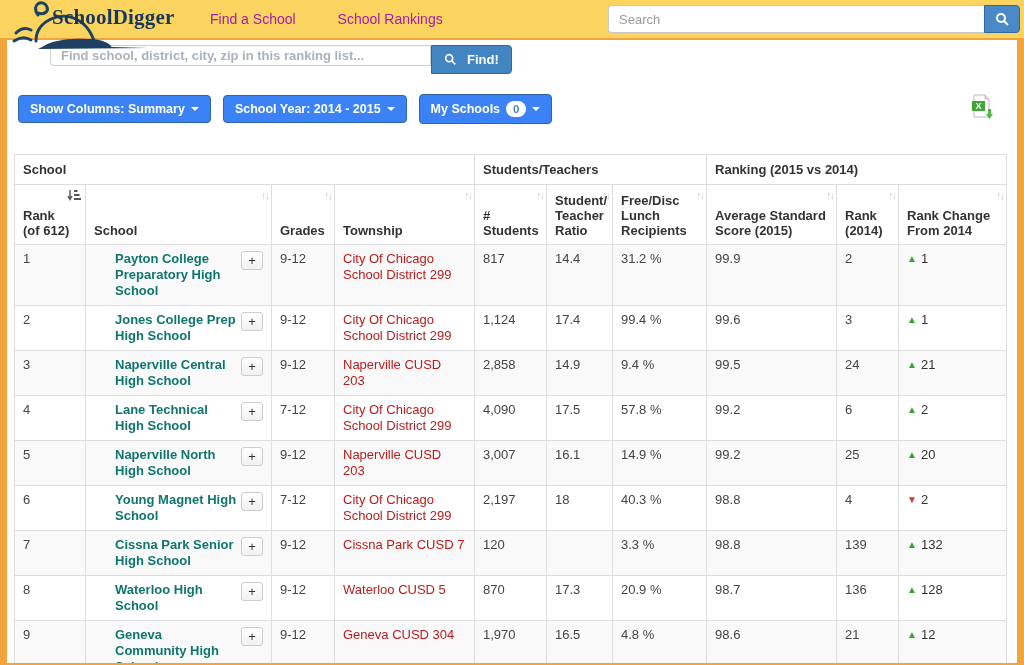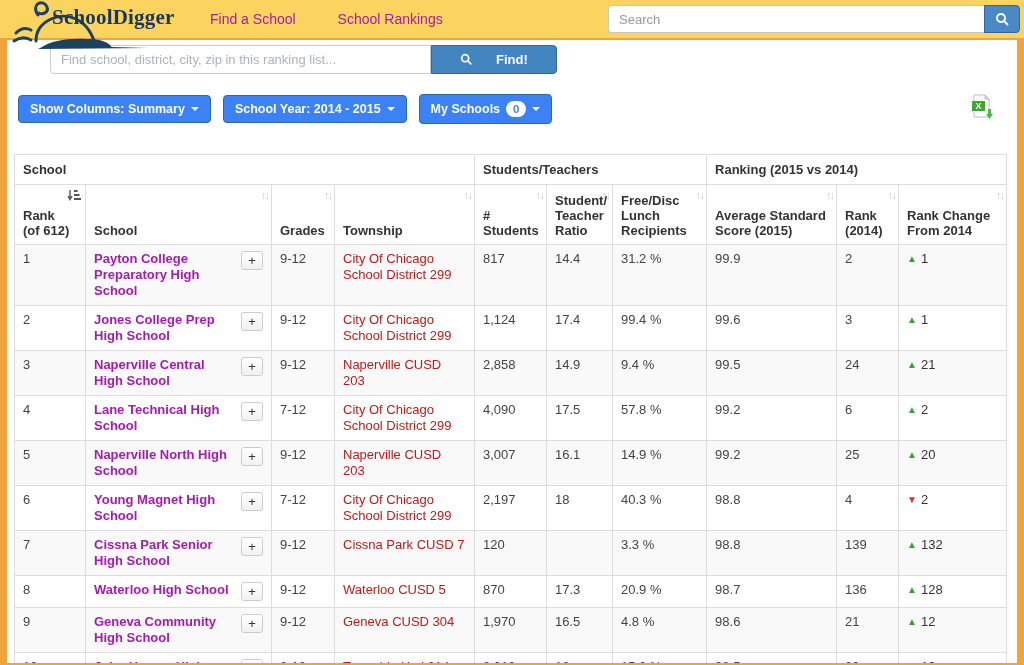--- a/index.html
+++ b/index.html
@@ -27,8 +27,8 @@
 
   
   .find-row { display:flex; padding:5px 0 0 43px; height:36px; }
-  .find-row input { width:381px; height:29px; border:1px solid #ccc; border-radius:4px 0 0 4px;
-                    padding:0 10px; font-size:13px; color:#0f172a; outline:none; }
+  .find-row input { width:381px; height:21px; border:1px solid #ccc; border-radius:4px 0 0 4px;
+                    padding:0 10px; font-size:13px; color:#0f172a; outline:none;font-weight:bold; }
   .find-row input::placeholder { color:#aab2bb; }
   .find-btn { height:29px; padding:0 28px; background:#4285c0; border:1px solid #2d69a0;
               border-radius:0 4px 4px 0; color:#fff; font-size:13px; font-weight:bold;

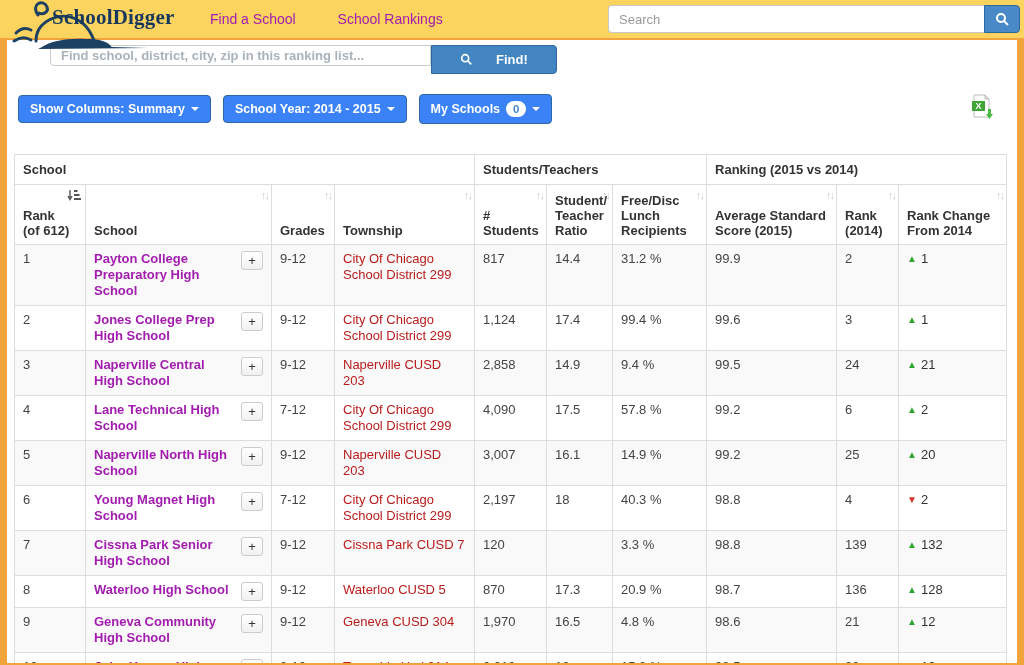--- a/index.html
+++ b/index.html
@@ -30,9 +30,9 @@
   .find-row input { width:381px; height:21px; border:1px solid #ccc; border-radius:4px 0 0 4px;
                     padding:0 10px; font-size:13px; color:#0f172a; outline:none;font-weight:bold; }
   .find-row input::placeholder { color:#aab2bb; }
-  .find-btn { height:29px; padding:0 28px; background:#4285c0; border:1px solid #2d69a0;
+  .find-btn { height:29px; padding:0 12px; background:#4285c0; border:1px solid #2d69a0;
               border-radius:0 4px 4px 0; color:#fff; font-size:13px; font-weight:bold;
-              display:flex; align-items:center; gap:23px; cursor:pointer; }
+              display:flex; align-items:center; gap:10px; cursor:pointer; }
 
   
   .controls-row { display:flex; align-items:center; margin-top:18px; padding:0 24px 0 11px; }

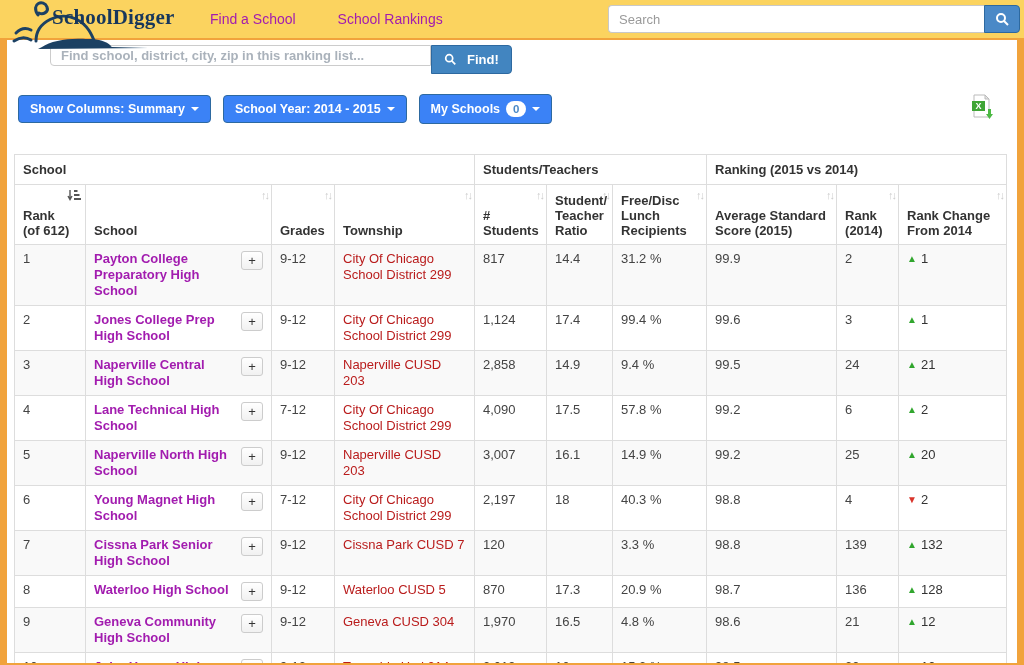--- a/index.html
+++ b/index.html
@@ -64,7 +64,7 @@
   tbody tr:nth-child(odd) td { background:#f9f9f9; }
   tbody tr:nth-child(even) td { background:#fff; }
   .school-cell { display:flex; align-items:flex-start; }
-  a.school-link { color:#a21caf; font-weight:bold; text-decoration:none; flex:1; cursor:pointer; }
+  a.school-link { color:#0f766e; font-weight:bold; text-decoration:none; flex:1; cursor:pointer;margin-left:21px; }
   a.district-link { color:#b91c1c; text-decoration:none; cursor:pointer; }
   .plus-btn { flex:0 0 auto; width:22px; height:19px; margin-left:4px; border:1px solid #ccc;
               border-radius:3px; background:linear-gradient(#fff,#f1f1f1); color:#333;

